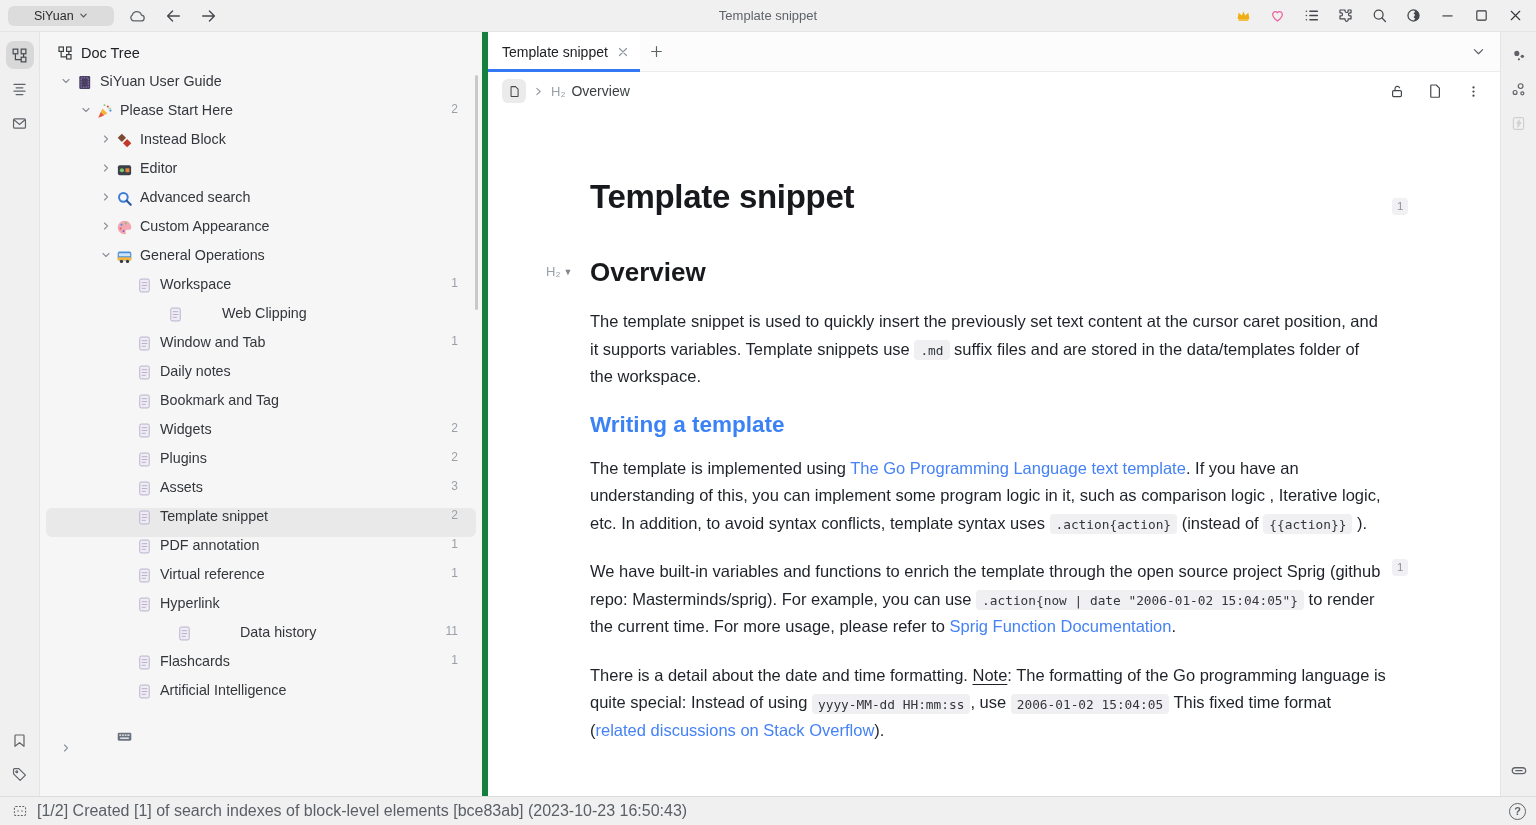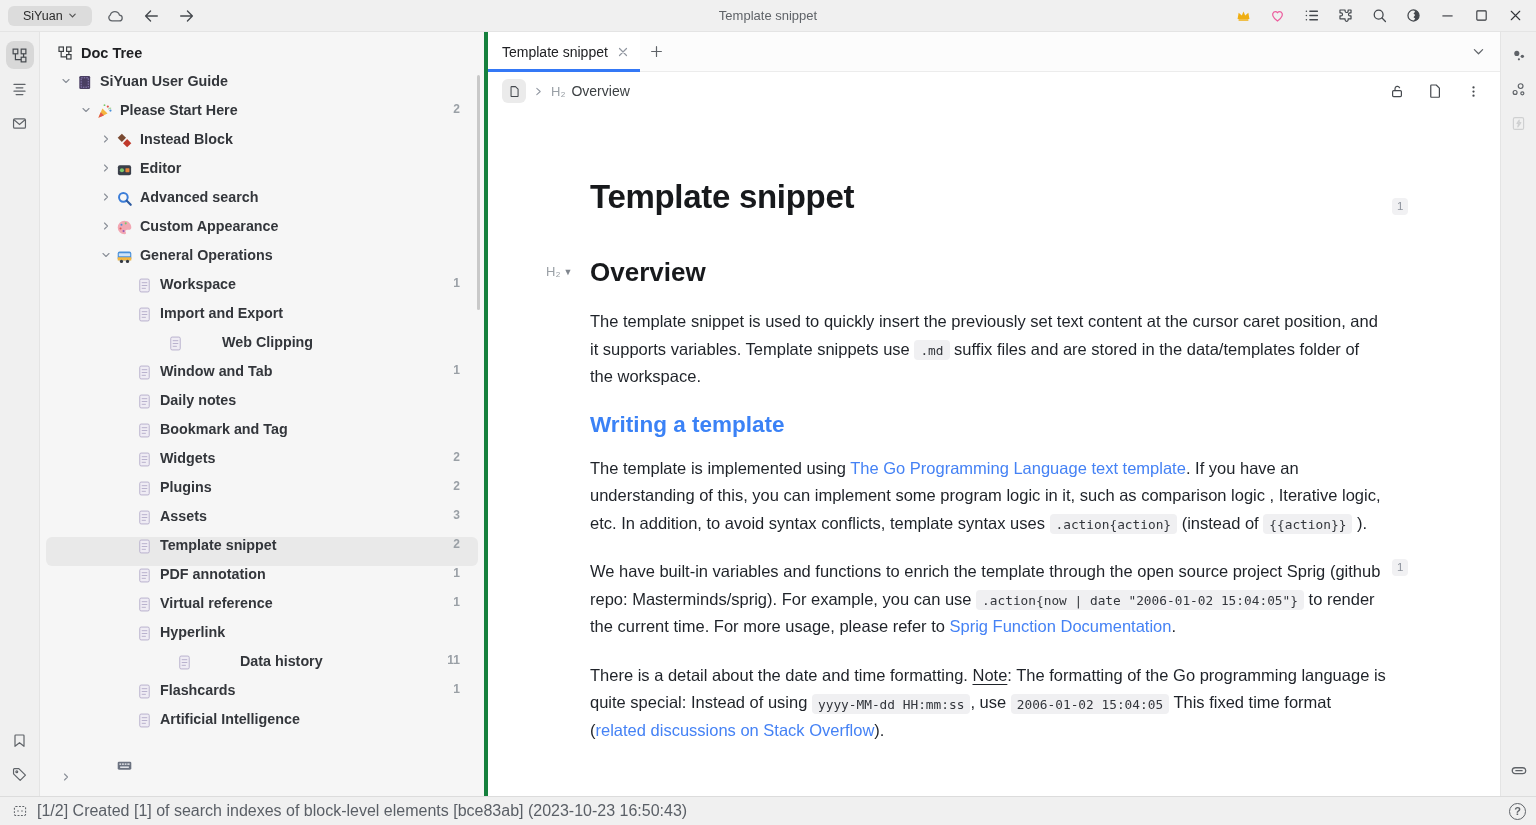--- a/index.html
+++ b/index.html
@@ -15,7 +15,7 @@
   
   .titlebar{ height:32px; display:flex; align-items:center; background:#f0f0f0; position:relative; border-bottom:1px solid #e4e4e4;}
   .tb-left{ display:flex; align-items:center; gap:10px; padding-left:8px; z-index:2;}
-  .siyuan-btn{ display:flex; align-items:center; gap:5px; background:#dcdcdc; border-radius:6px; padding:3px 15px; font-size:12.5px; color:#2b2b2b; cursor:default;}
+  .siyuan-btn{ display:flex; align-items:center; gap:5px; background:#dcdcdc; border-radius:6px; padding:3px 26px; font-size:12.5px; color:#2b2b2b; cursor:default;}
   .tb-icon{ width:26px; height:22px; display:flex; align-items:center; justify-content:center; border-radius:4px; }
   .tb-center{ position:absolute; left:0; right:0; text-align:center; font-size:13px; color:#5f6368; pointer-events:none;}
   .tb-right{ margin-left:auto; display:flex; align-items:center; gap:4px; padding-right:6px; z-index:2;}

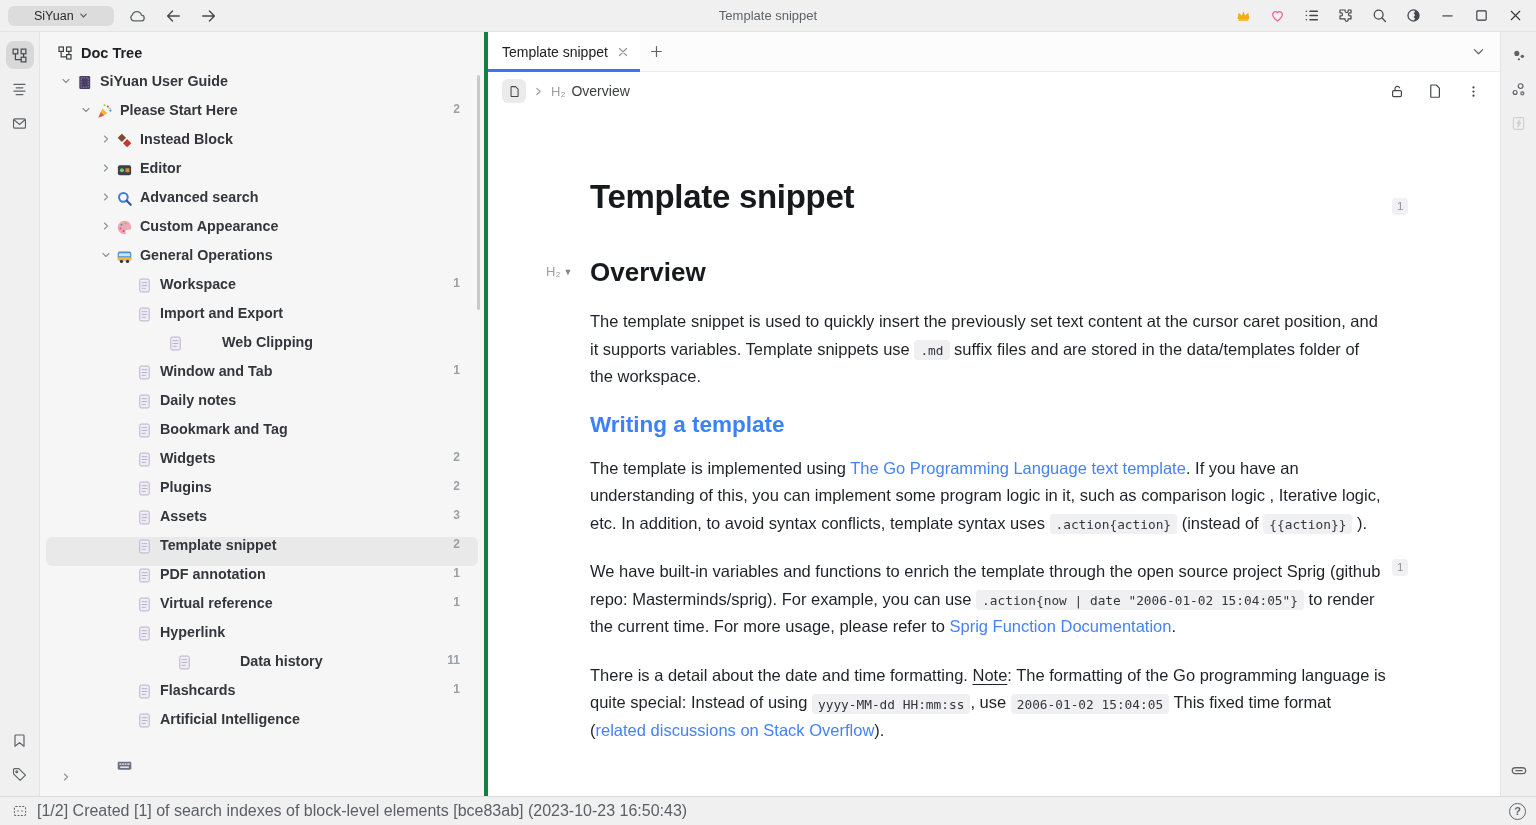--- a/index.html
+++ b/index.html
@@ -31,7 +31,7 @@
   .dock-spacer{ flex:1; }
 
   
-  .tree-panel{ width:448px; background:#f6f6f6; border-right:4px solid #15803d; position:relative; overflow:hidden;font-weight:bold; }
+  .tree-panel{ width:448px; background:#f6f6f6; border-right:6px solid #15803d; position:relative; overflow:hidden; }
   .tree-header{ display:flex; align-items:center; gap:8px; padding:13px 12px 10px 17px; font-size:14.5px; color:#202124; }
   .tree-list{ padding-top:2px; }
   .tree-row{ height:29px; display:flex; align-items:flex-start; padding-right:18px; font-size:14.3px; color:#33363b; margin:0 6px; border-radius:6px; cursor:default;}

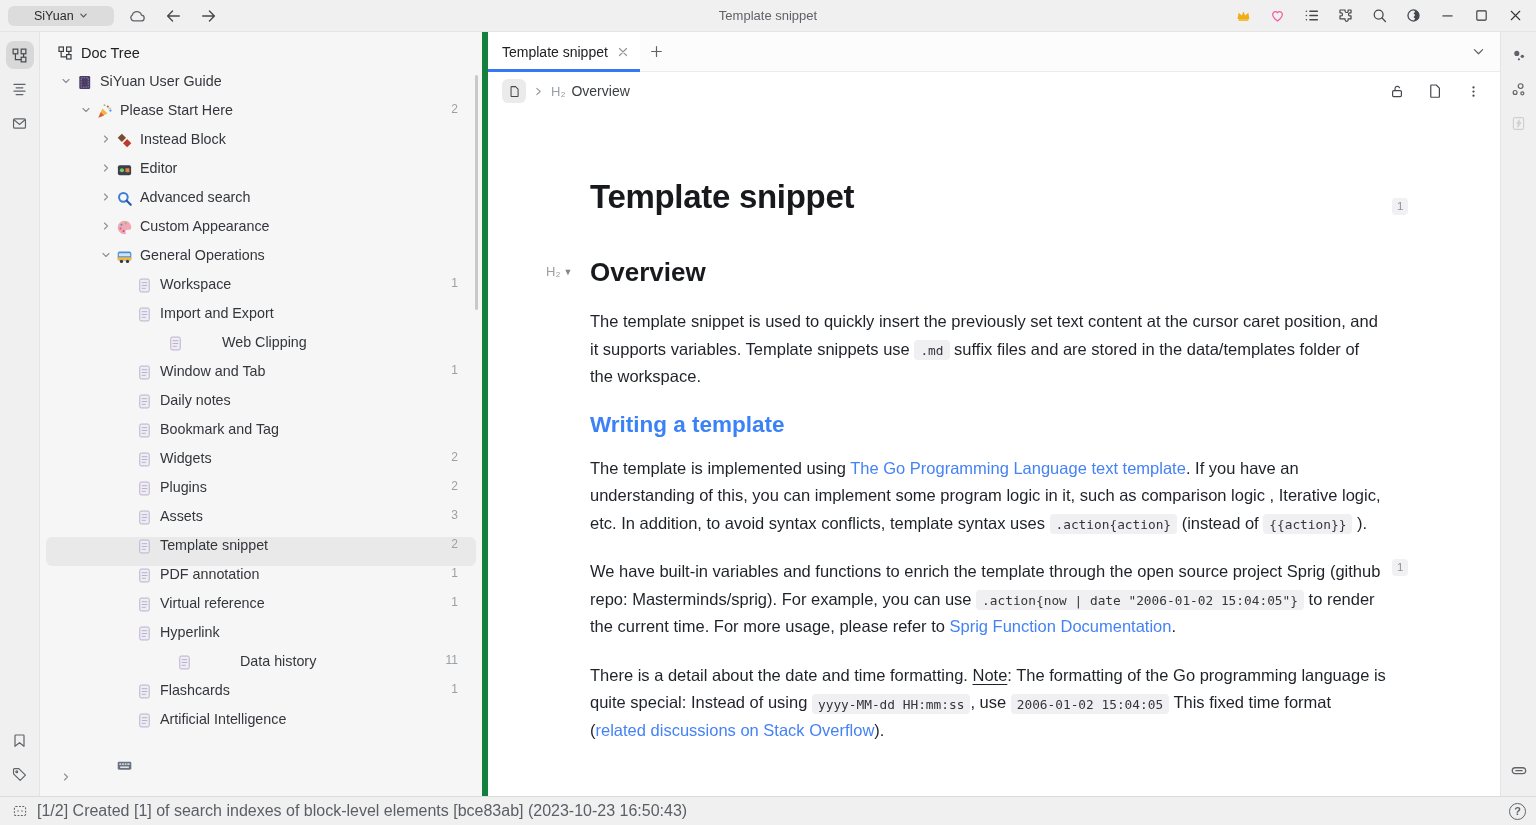--- a/index.html
+++ b/index.html
@@ -332,16 +332,6 @@
           </span>
           <span class="tlabel">Workspace</span>
           <span class="tcount">1</span>
-        </div>
-        <div class="tree-row" style="padding-left: 70px;">
-          <span class="chev"></span>
-          <span class="ticon">
-            <svg viewBox="0 0 18 18">
-              <rect x="4" y="2.2" width="10" height="13.6" rx="1.4" fill="#efecf4" stroke="#b6aecb" stroke-width="1"></rect>
-              <path d="M6.5 6 h5 M6.5 9 h5 M6.5 12 h3.5" stroke="#b6aecb" stroke-width="1" stroke-linecap="round"></path>
-            </svg>
-          </span>
-          <span class="tlabel">Import and Export</span>
         </div>
         <div class="tree-row" style="padding-left: 70px; gap: 31px;">
           <span class="chev"></span>

